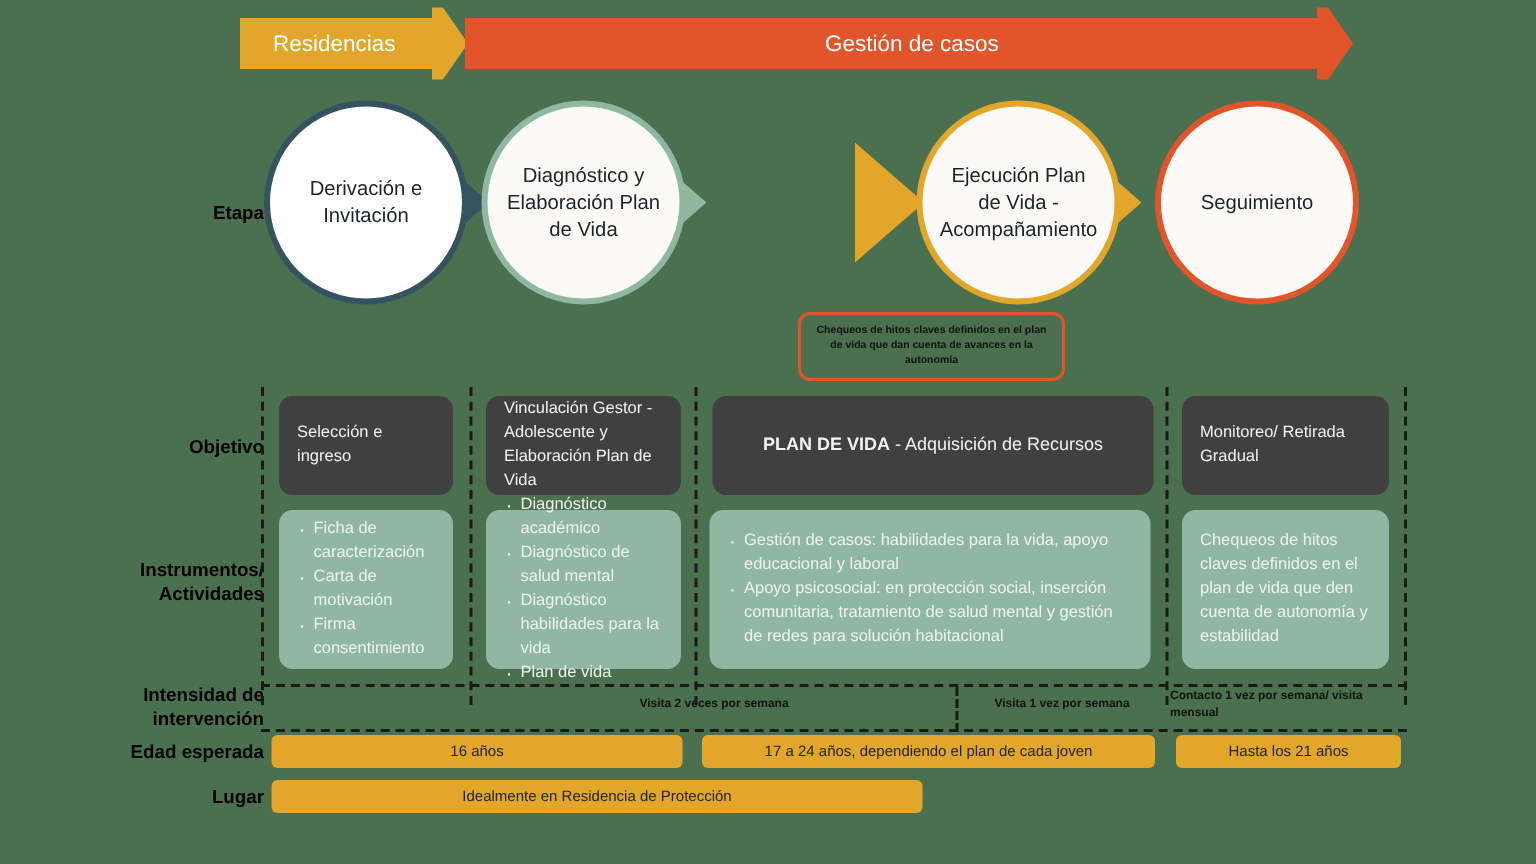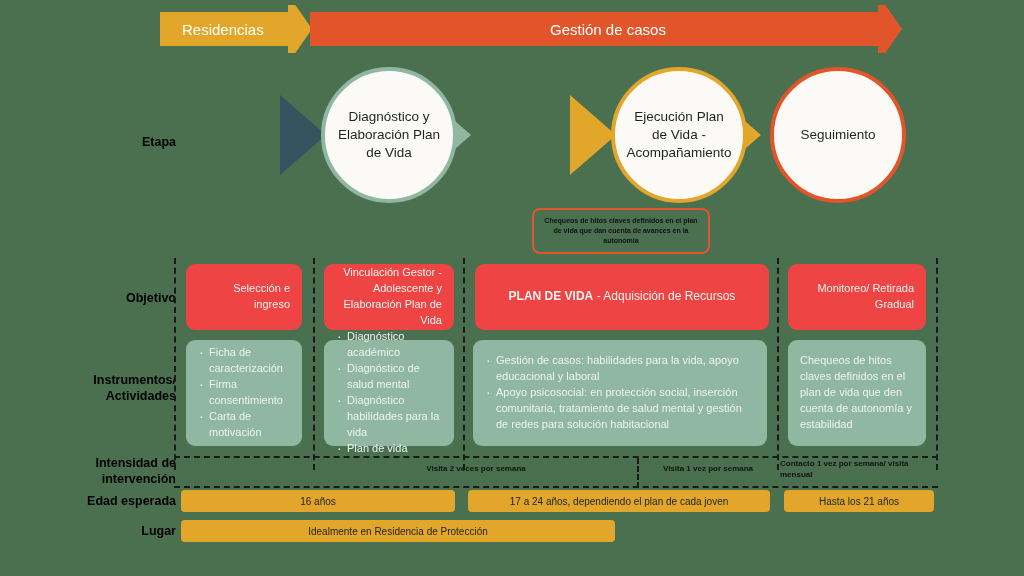--- a/index.html
+++ b/index.html
@@ -180,6 +180,9 @@
   <div class="connector" style="left:570px; top:95px;  background:#e2a72a;"></div>
   <div class="connector" style="left:715px; top:95px;  background:#e2a72a;"></div>
 
+  <div class="circle" style="left:176px; top:67px; background:#ffffff; border:4px solid #34535f;">
+    <span>Derivación e Invitación</span>
+  </div>
   <div class="circle" style="left:321px; top:67px; background:#fbfaf6; border:4px solid #8fb7a1;">
     <span>Diagnóstico y Elaboración Plan de Vida</span>
   </div>

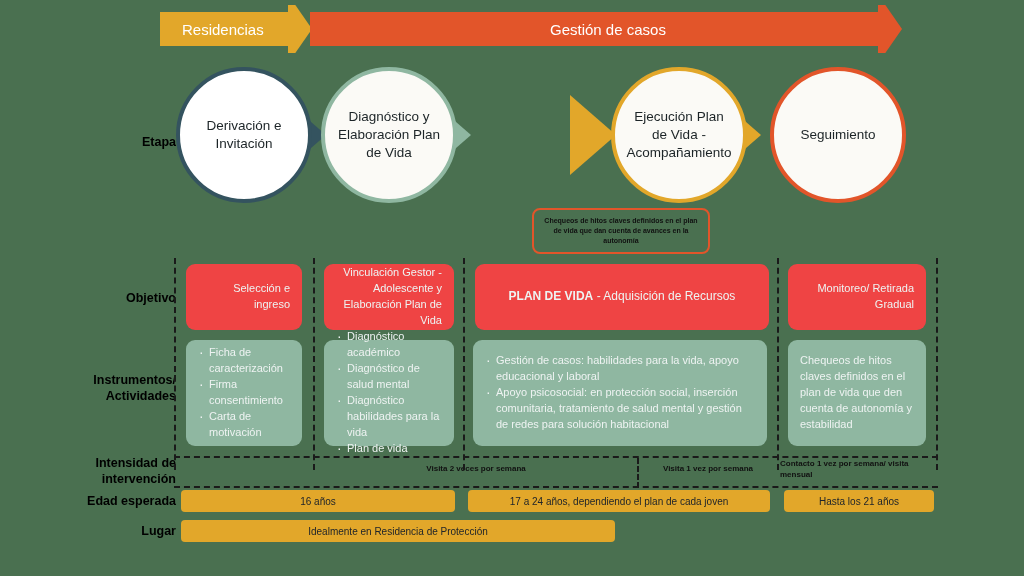--- a/index.html
+++ b/index.html
@@ -104,7 +104,7 @@
     font-size: 11px;
     line-height: 1.45;
   }
-  .box.dark { background: #ef4444; align-items: center; text-align: right; }
+  .box.dark { background: #404040; align-items: center; text-align: left; }
   .box.green { background: #8fb7a1; }
   .box.green ul { list-style: none; }
   .box.green li { position: relative; padding-left: 11px; }

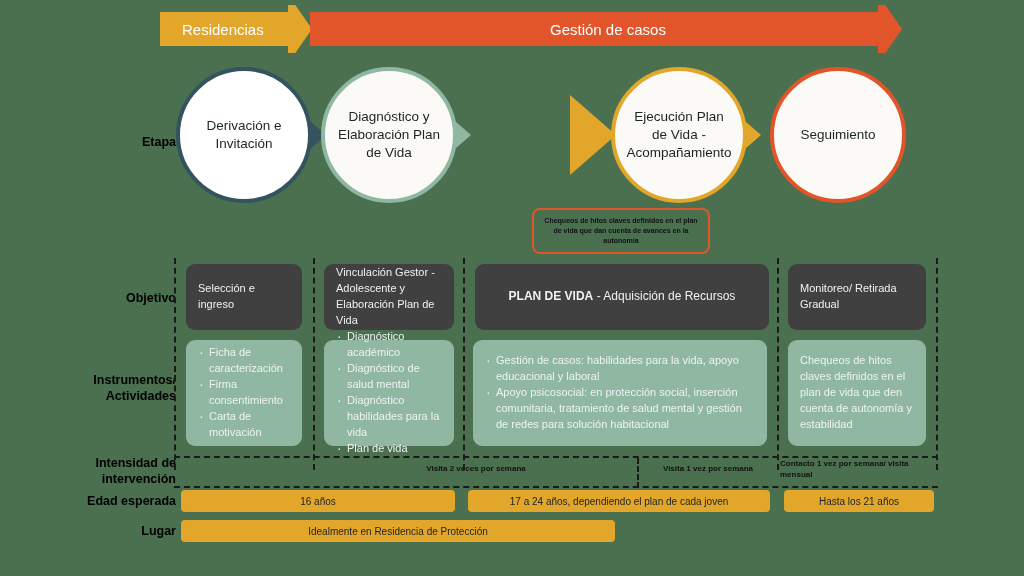--- a/index.html
+++ b/index.html
@@ -225,8 +225,8 @@
   <div class="box green" style="left:186px; top:340px; width:116px; height:106px;">
     <ul>
       <li>Ficha de caracterización</li>
+      <li>Carta de motivación</li>
       <li>Firma consentimiento</li>
-      <li>Carta de motivación</li>
     </ul>
   </div>
 

